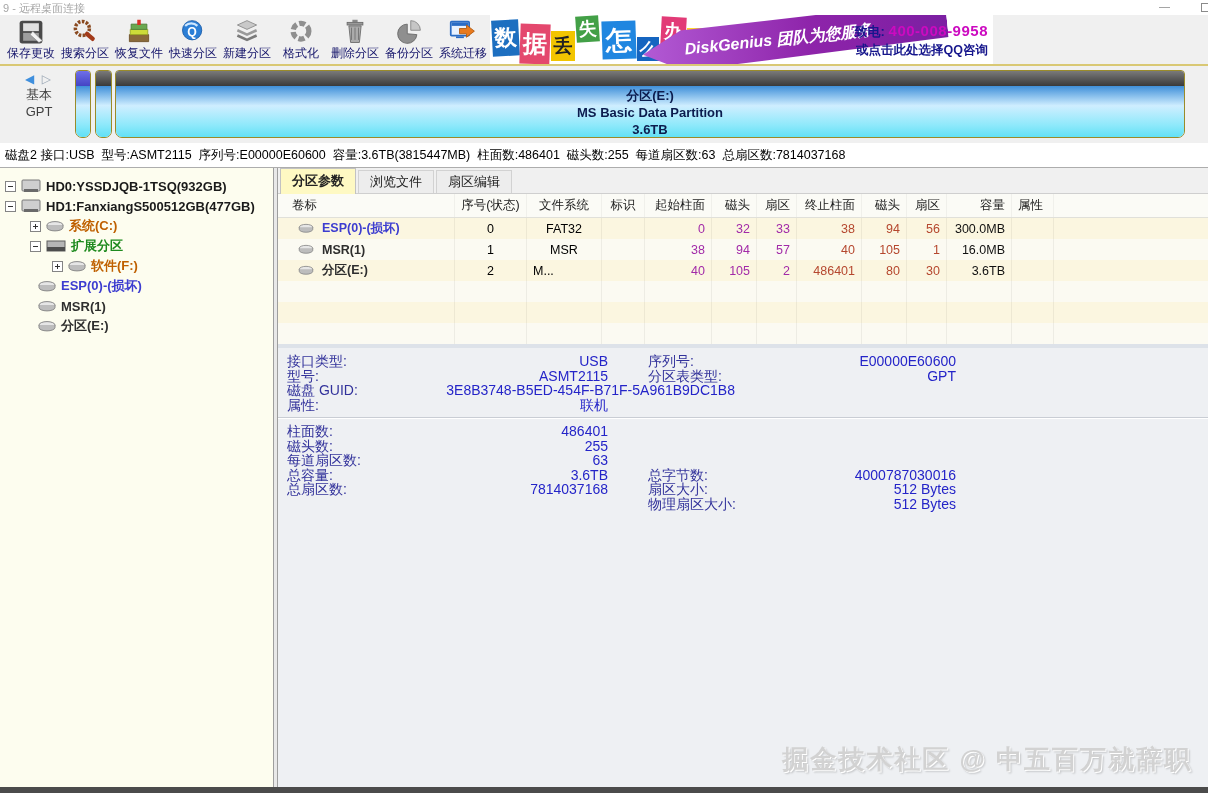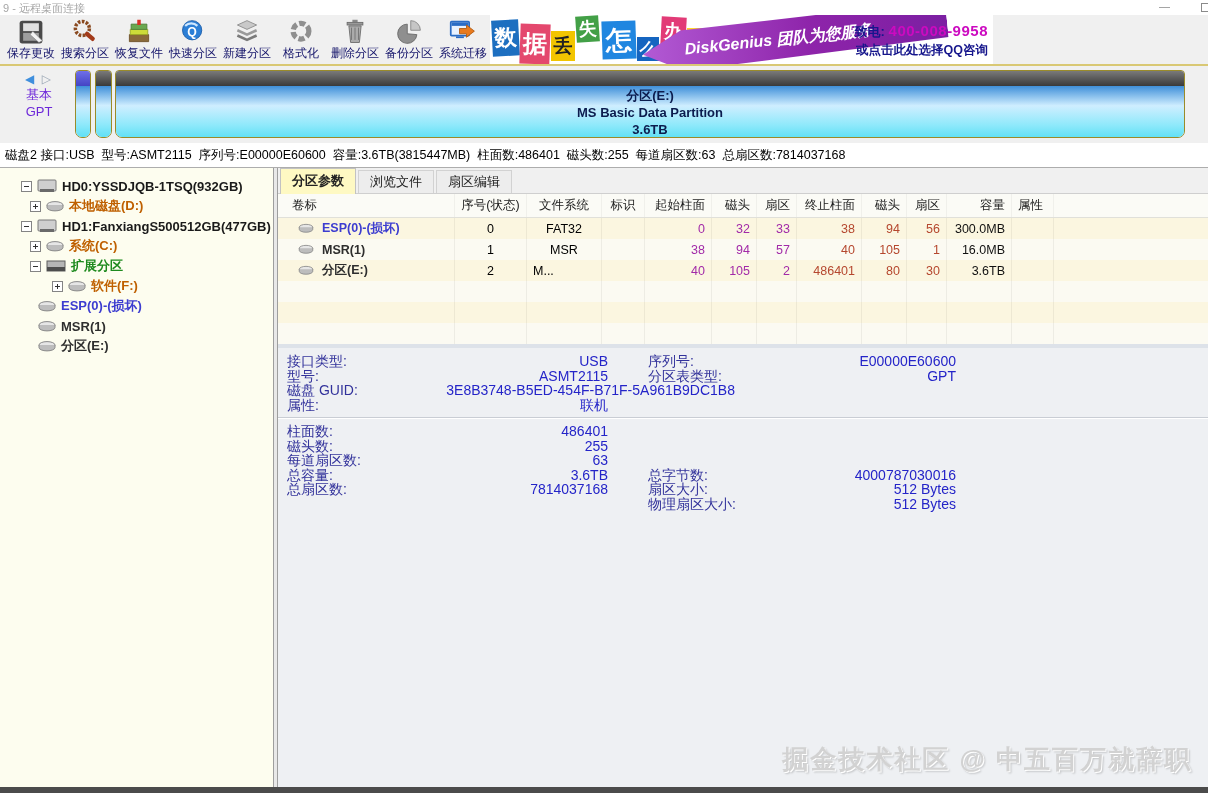--- a/index.html
+++ b/index.html
@@ -42,7 +42,7 @@
   .pt-nav { position:absolute; left:8px; top:6px; width:62px; text-align:center; }
   .pt-nav .arrows { font-size:12px; letter-spacing:2px; }
   .nav-back { color:#3f8fdd; cursor:pointer; } .nav-fwd { color:#9aa7b5; cursor:pointer; }
-  .pt-type { font-size:13px; color:#6d28d9; line-height:17px; }
+  .pt-type { font-size:13px; color:#404040; line-height:17px; }
   .pt-box { position:absolute; top:4px; height:68px; border:1px solid #9a8b2a; border-radius:4px 4px 7px 7px; overflow:hidden; display:flex; flex-direction:column; cursor:pointer; }
   .pt-esp { left:75px; width:16px; } .pt-msr { left:95px; width:17px; } .pt-main { left:115px; width:1070px; }
   .pt-head { height:15px; flex:none; background:linear-gradient(#7a7a7a,#3a3a3a); }

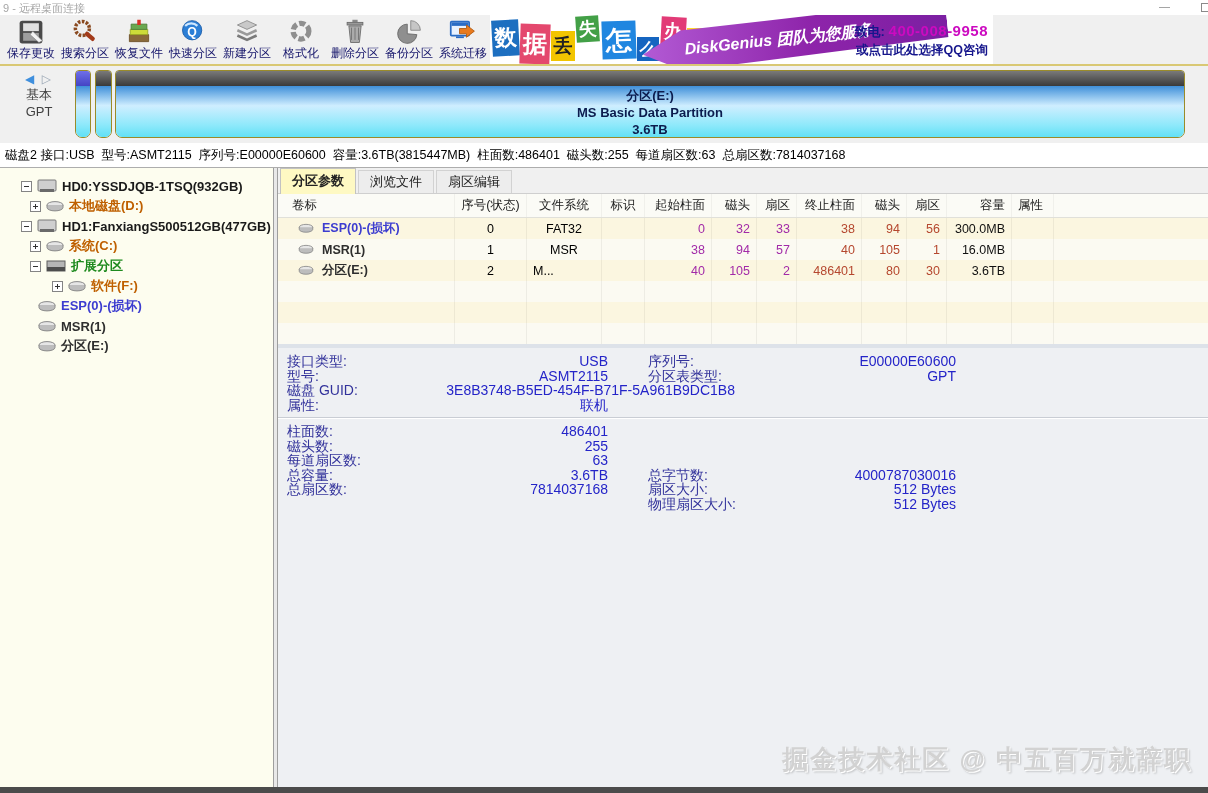--- a/index.html
+++ b/index.html
@@ -60,7 +60,7 @@
 
   
   .tree-row { height:20px; display:flex; align-items:center; font-weight:bold; font-size:13px; white-space:nowrap; cursor:pointer; }
-  .lvl0 { padding-left:21px;align-items:center; } .lvl1 { padding-left:30px; } .lvl2 { padding-left:52px; }
+  .lvl0 { padding-left:5px;align-items:center; } .lvl1 { padding-left:30px; } .lvl2 { padding-left:52px; }
   .exp { width:11px; height:11px; border:1px solid #848484; background:#fff; margin-right:5px; position:relative; flex:none; }
   .exp::before { content:""; position:absolute; left:2px; right:2px; top:4px; height:1px; background:#333; }
   .exp.plus::after { content:""; position:absolute; top:2px; bottom:2px; left:4px; width:1px; background:#333; }

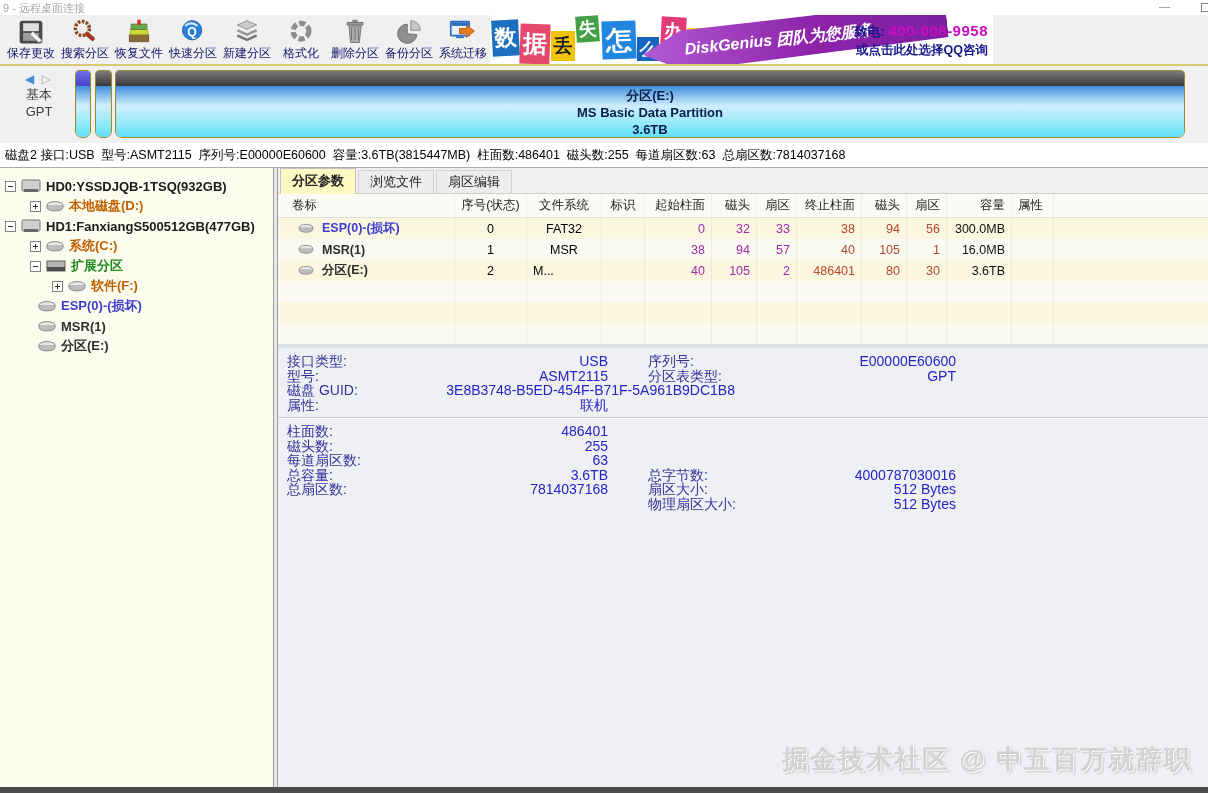--- a/index.html
+++ b/index.html
@@ -269,16 +269,6 @@
             </svg>
           </span>
         <span class="c-black">HD0:YSSDJQB-1TSQ(932GB)</span>
-      </div>
-      <div class="tree-row lvl1">
-        <span class="exp plus"></span>
-        <span class="t-ico">
-            <svg width="18" height="13" viewBox="0 0 18 13">
-              <ellipse cx="9" cy="5" rx="8" ry="3.4" fill="#e6e6e6" stroke="#8a8a8a"></ellipse>
-              <path d="M1 5 v2.5 a8 3.4 0 0 0 16 0 v-2.5" fill="#bdbdbd" stroke="#8a8a8a"></path>
-            </svg>
-          </span>
-        <span class="c-orange">本地磁盘(D:)</span>
       </div>
       <div class="tree-row lvl0">
         <span class="exp"></span>

